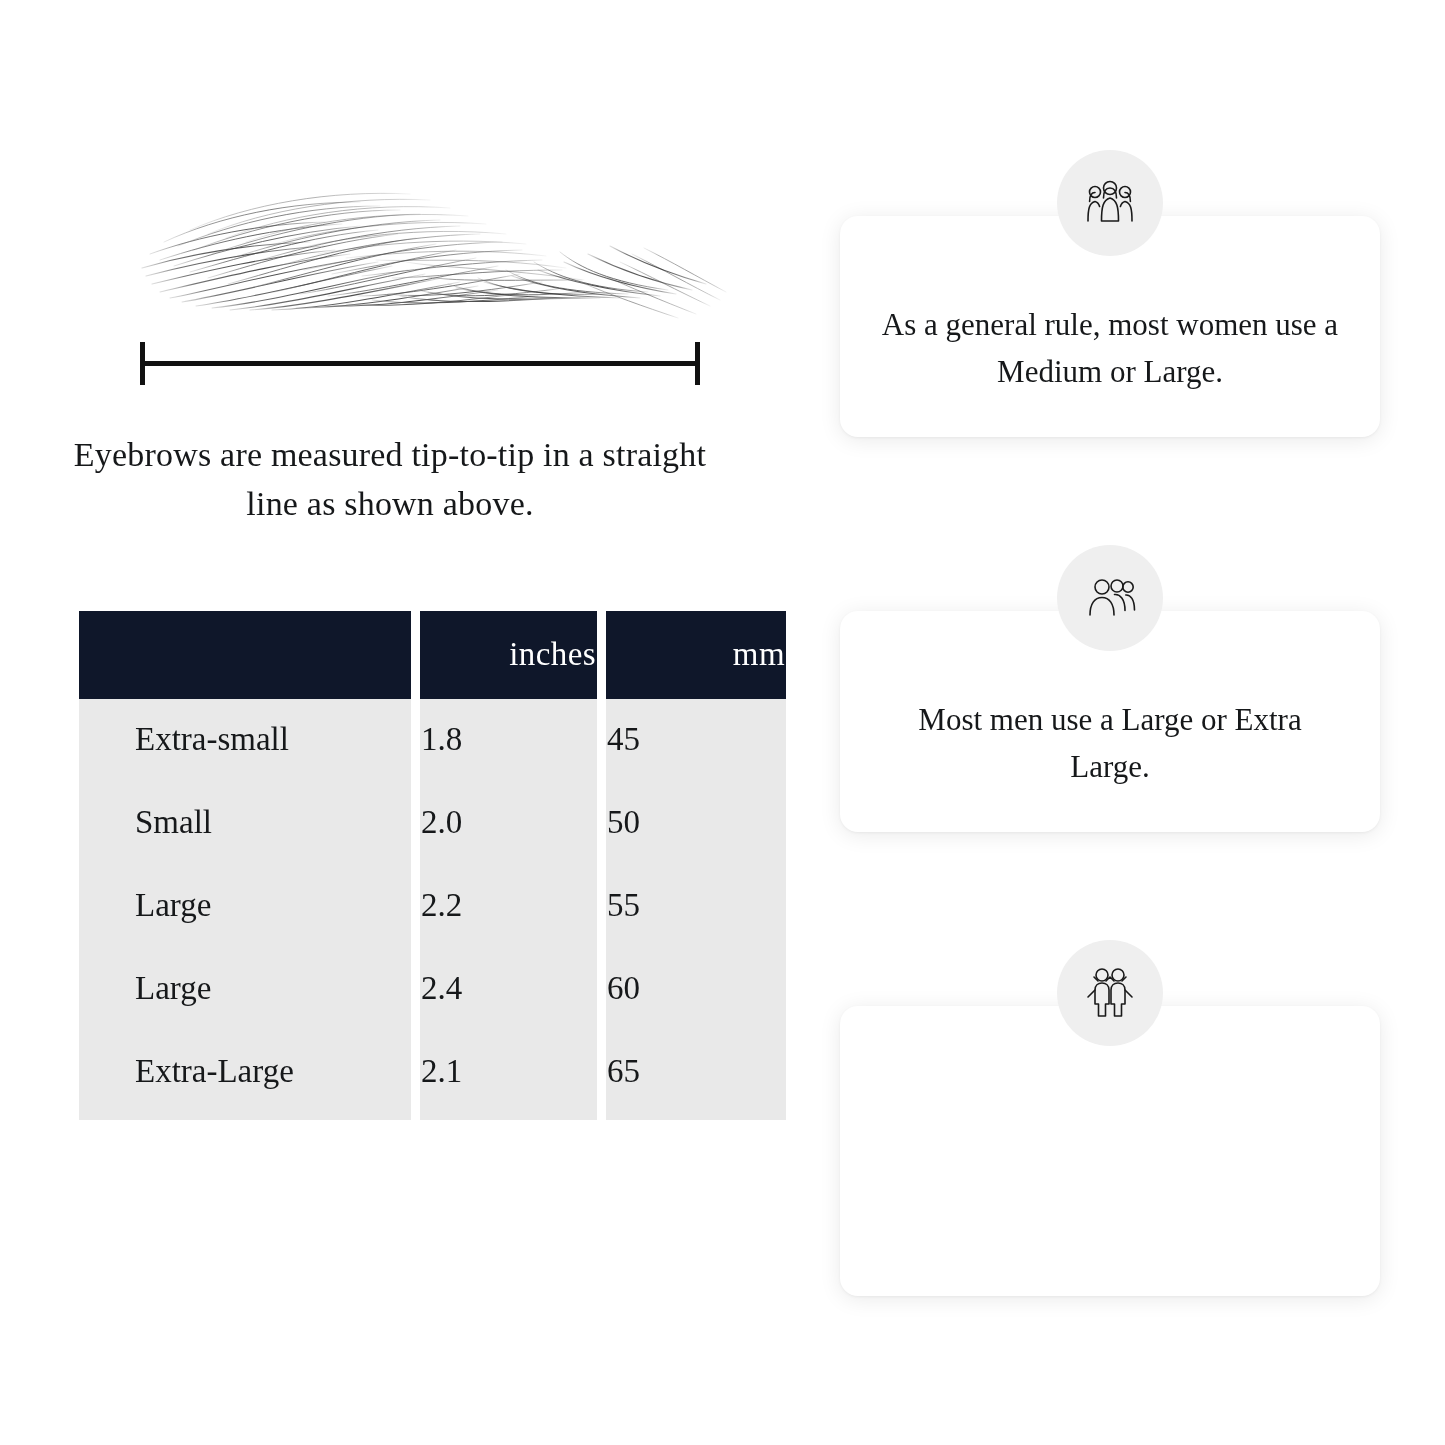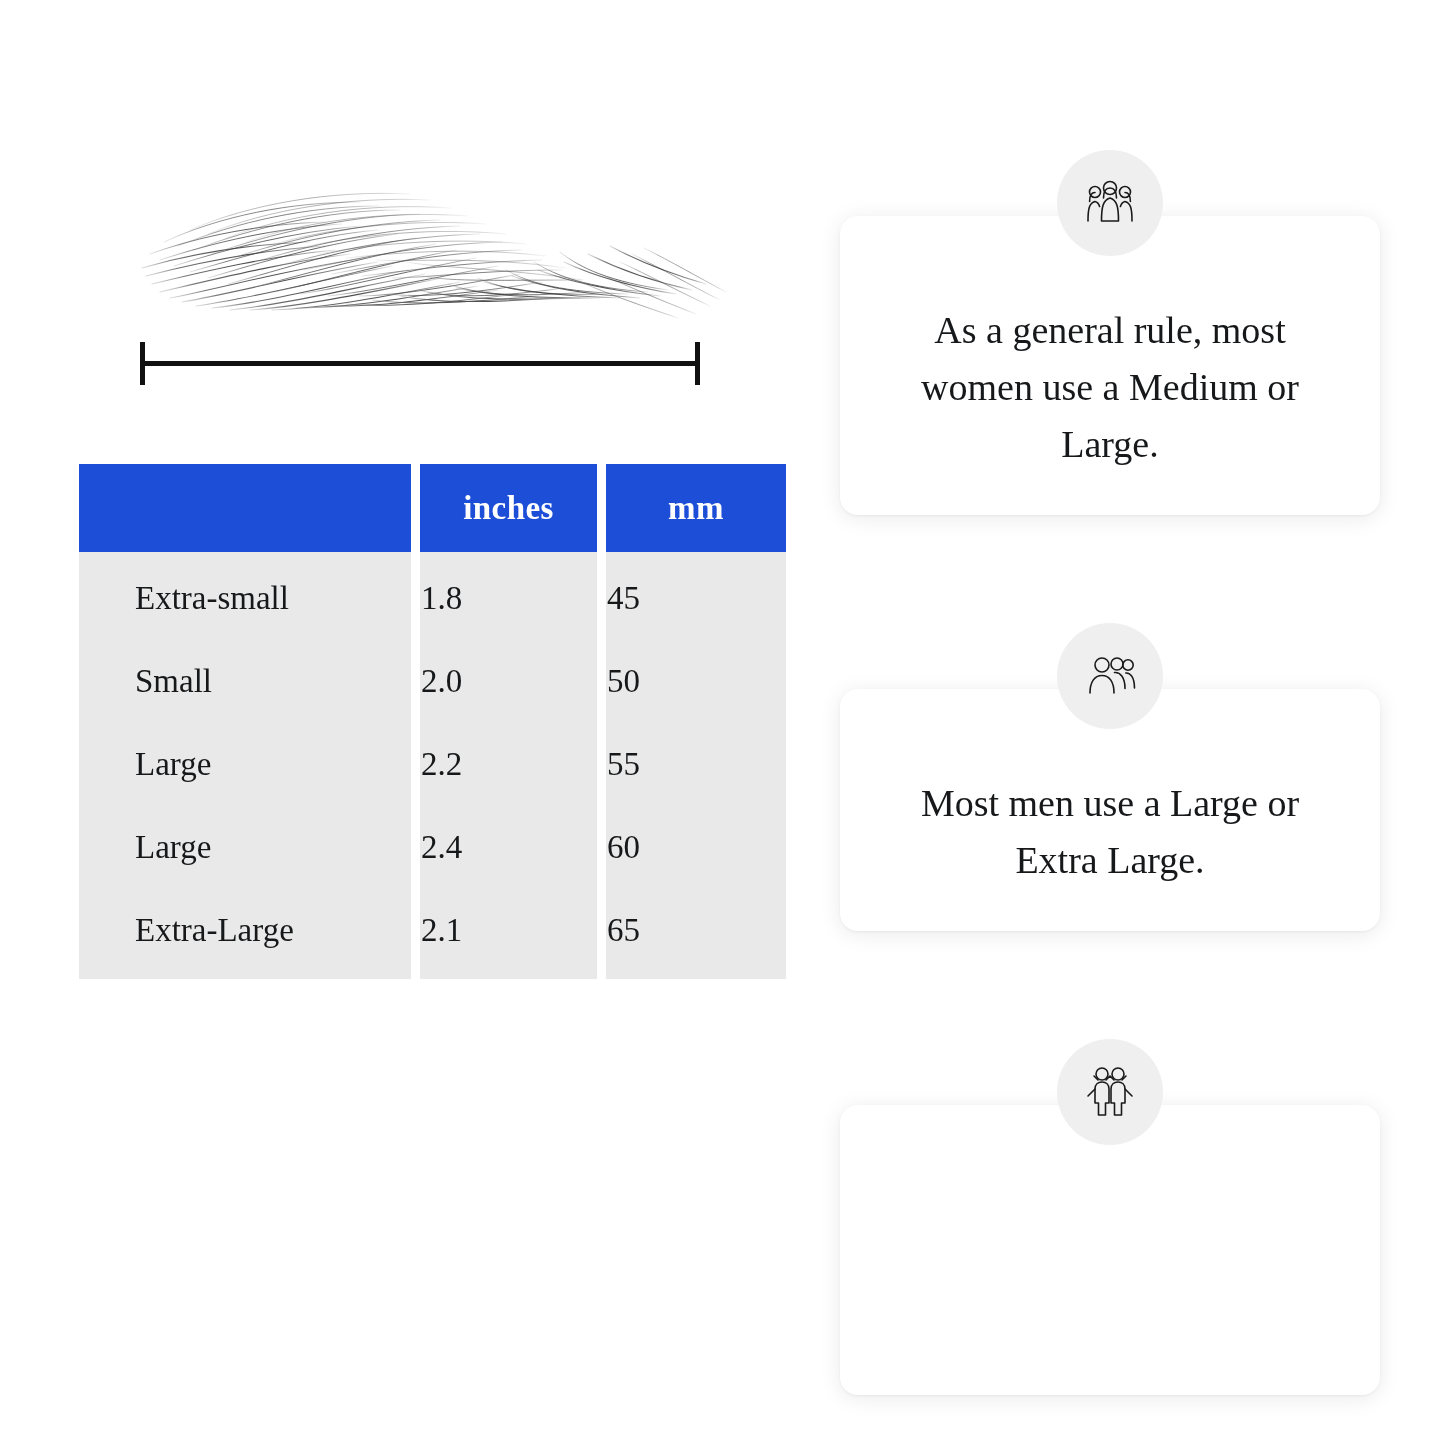--- a/index.html
+++ b/index.html
@@ -129,7 +129,7 @@
     box-shadow: 0 3px 22px rgba(0,0,0,0.085), 0 1px 3px rgba(0,0,0,0.05);
     padding: 86px 40px 42px 40px;
     text-align: center;
-    font-size: 38px;
+    font-size: 31px;
     line-height: 1.5;
     color: #16181a;
     box-sizing: border-box;

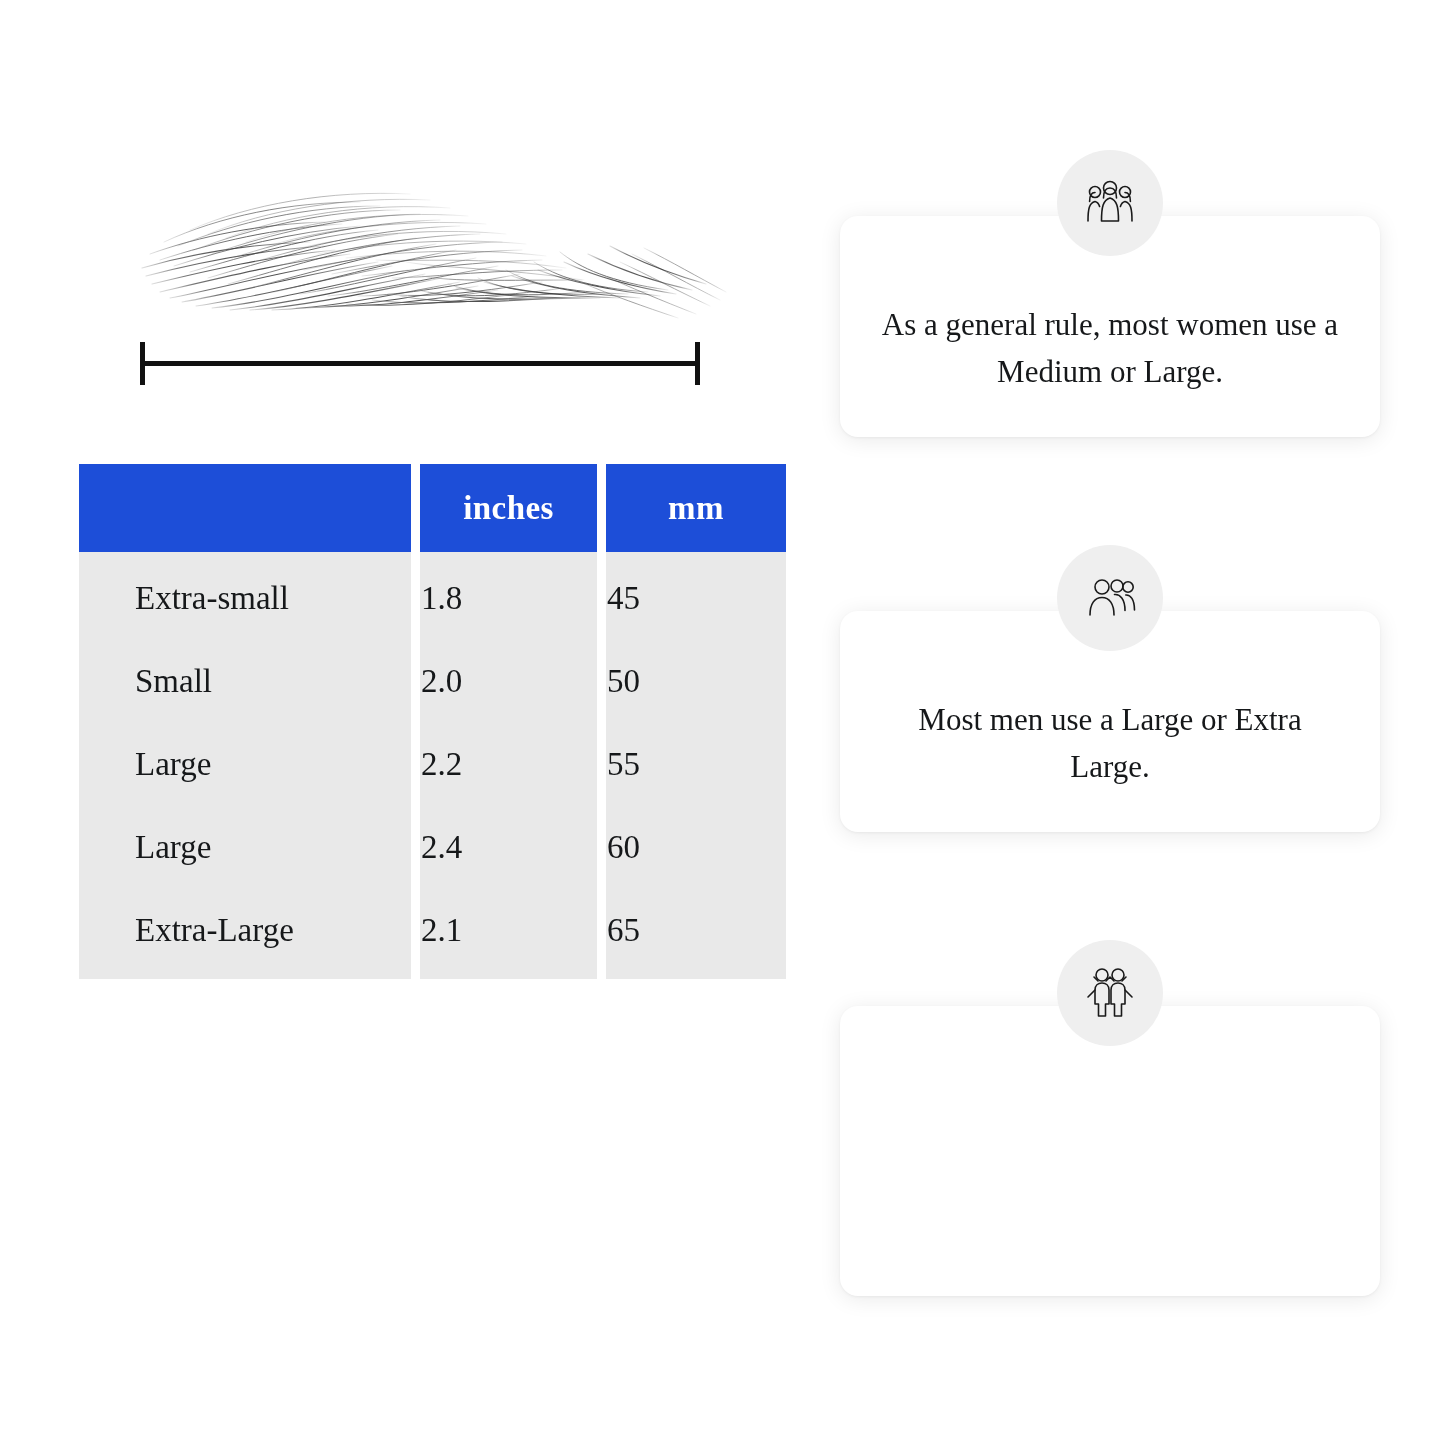--- a/index.html
+++ b/index.html
@@ -265,6 +265,7 @@
       <div class="cap right"></div>
     </div>
 
+    <div class="caption">Eyebrows are measured tip-to-tip in a straight line as shown above.</div>
 
     <table class="size-table">
       <thead>

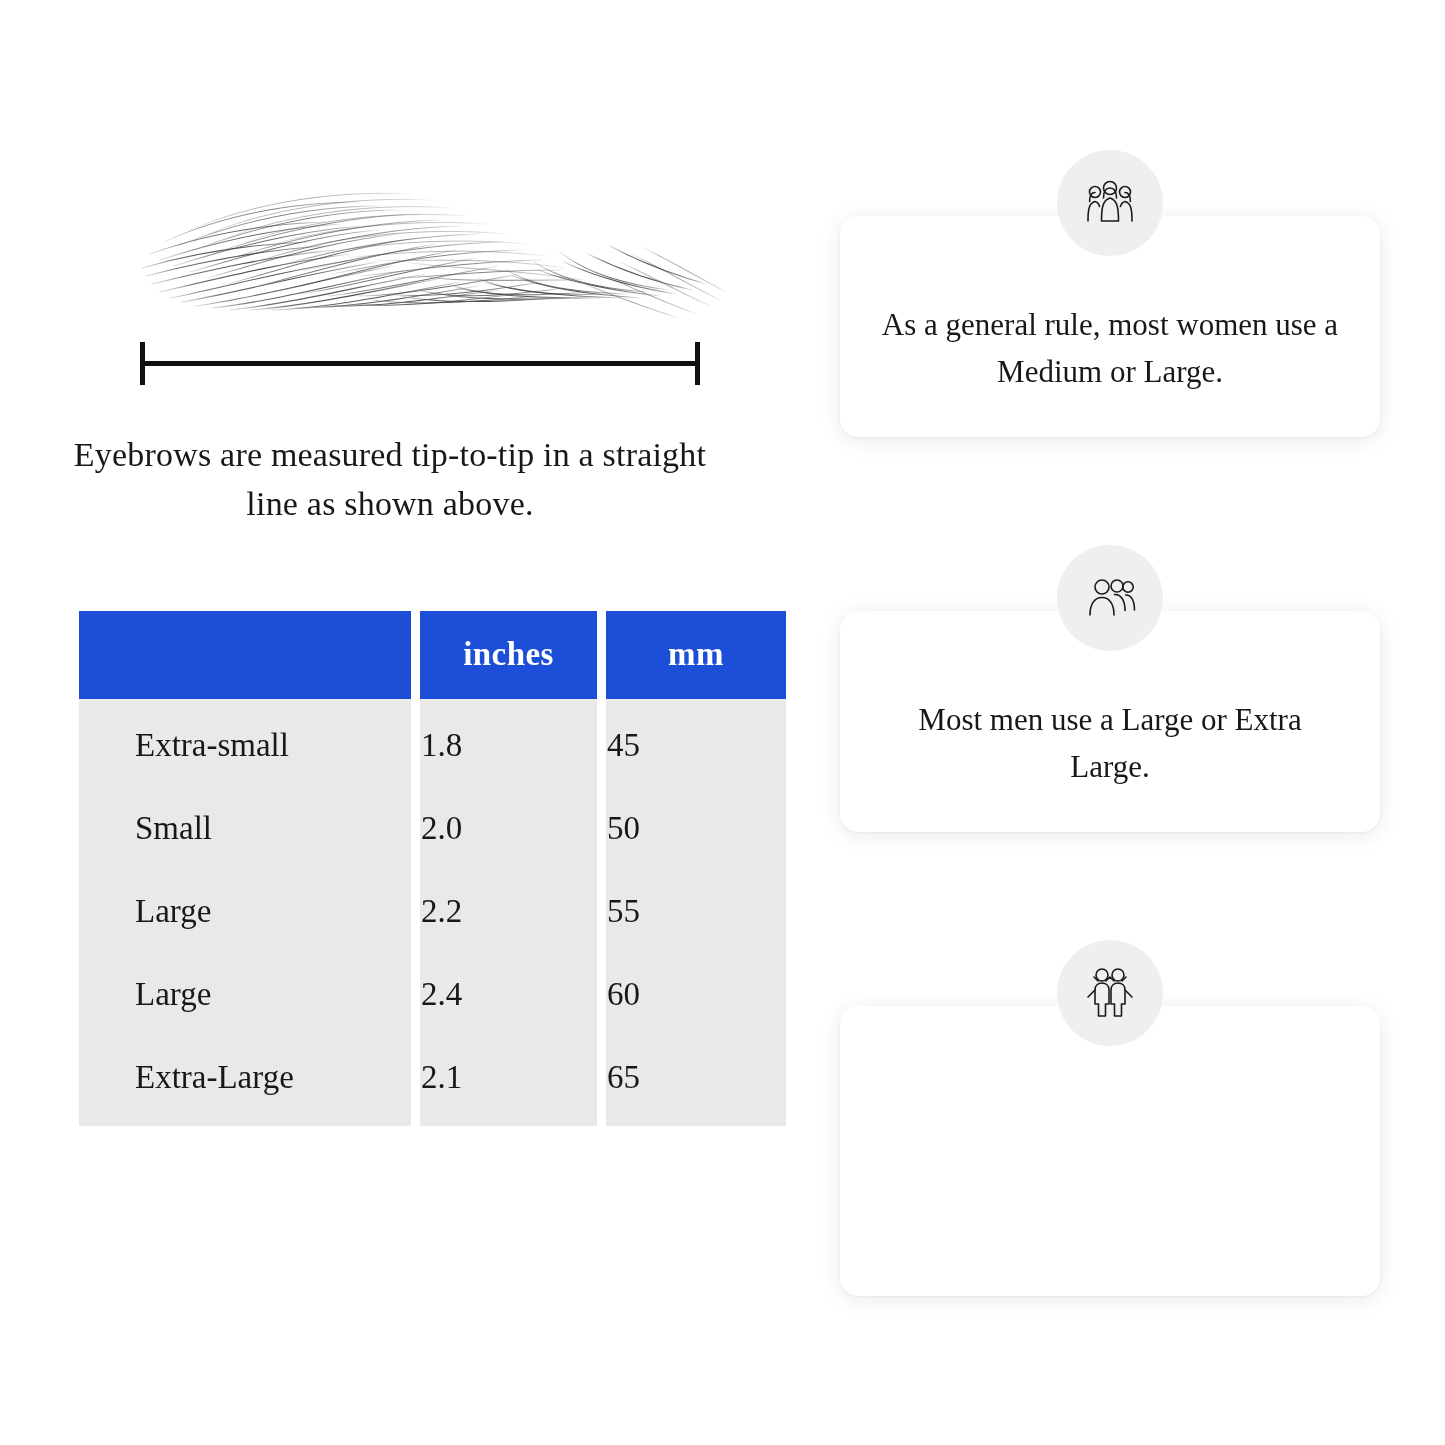--- a/index.html
+++ b/index.html
@@ -84,13 +84,13 @@
     table-layout: fixed;
   }
   .size-table th {
-    background: #1d4ed8;
+    background: #0f172a;
     color: #ffffff;
-    font-weight: bold;
+    font-weight: normal;
     font-size: 33px;
     height: 86px;
     vertical-align: middle;
-    text-align: center;
+    text-align: right;
     letter-spacing: 0.4px;
   }
   .size-table th.blank {

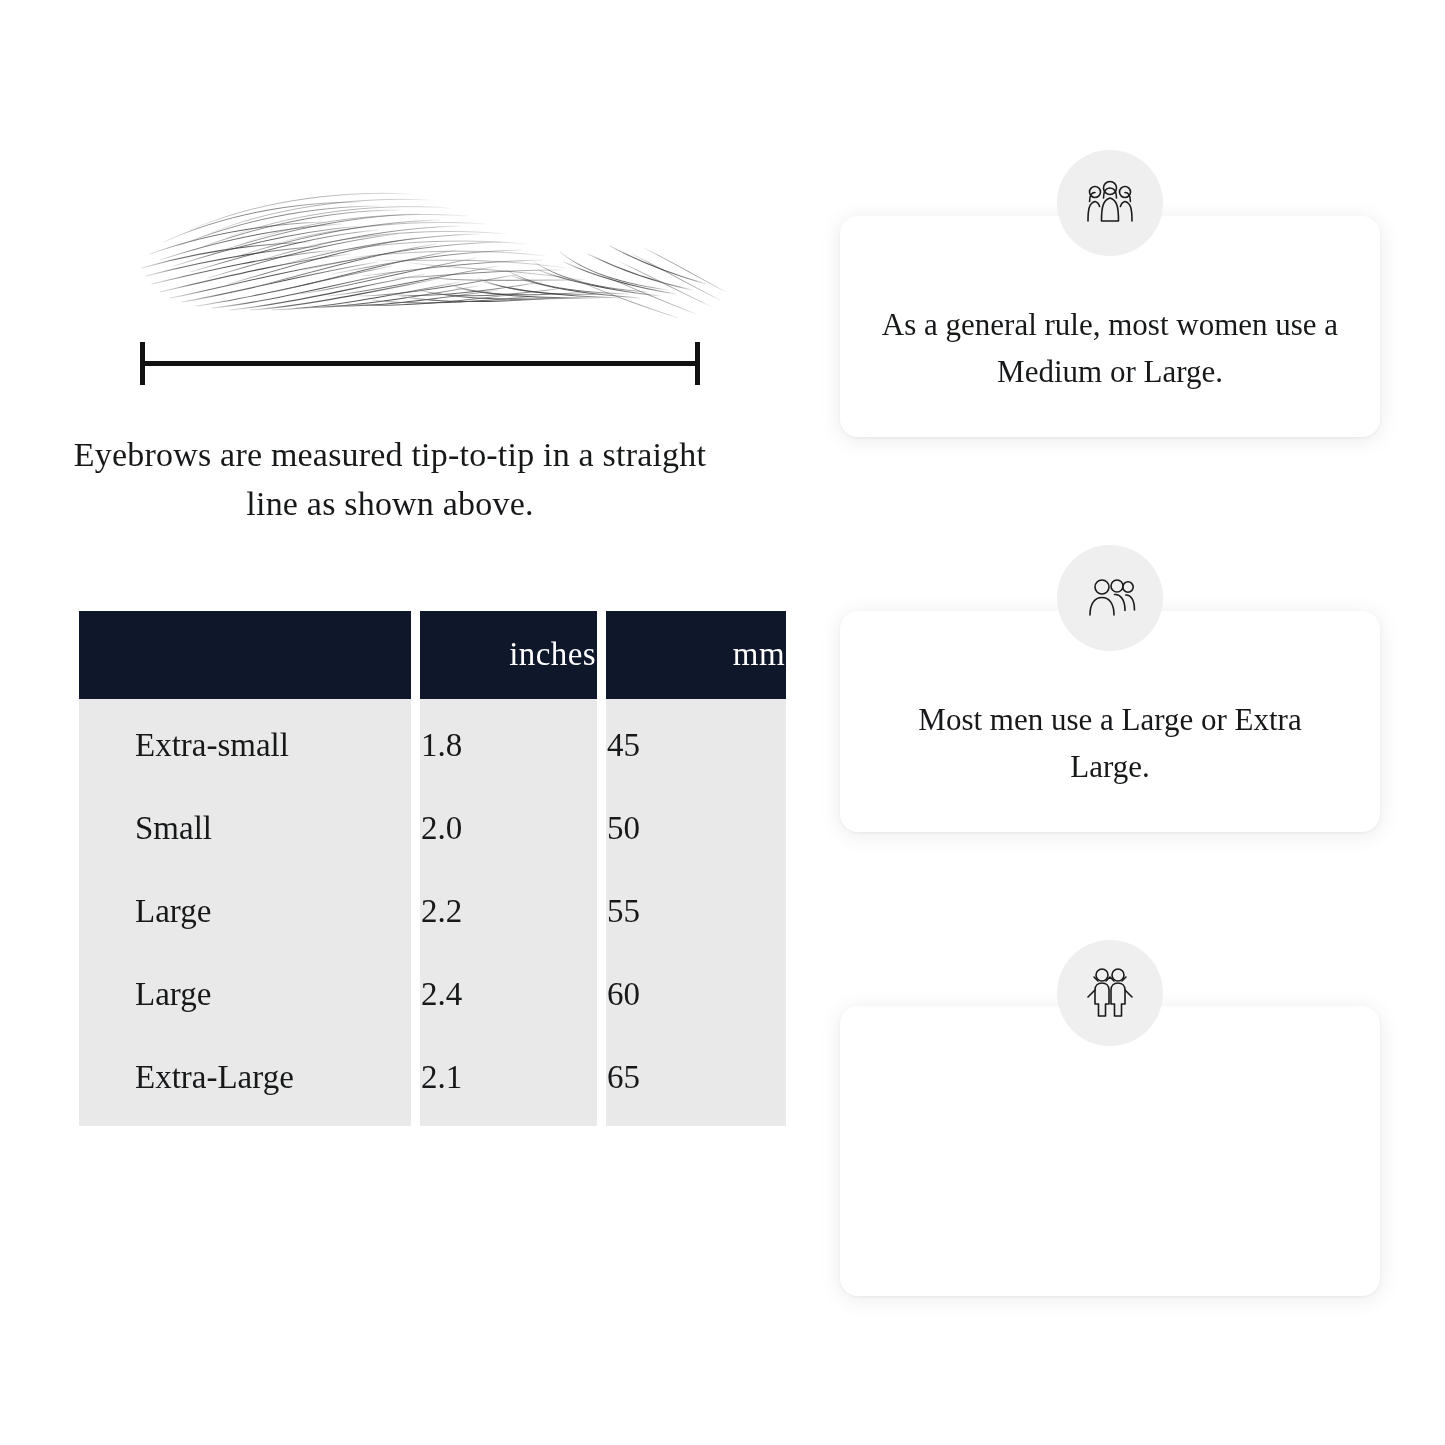--- a/index.html
+++ b/index.html
@@ -111,7 +111,7 @@
   }
   .size-table td.num {
   }
-  .size-table tbody tr:first-child td { padding-top: 6px; }
+  .size-table tbody tr:first-child td { padding-top: 0; }
   .size-table tbody tr:last-child td { padding-bottom: 8px; }
 
   

